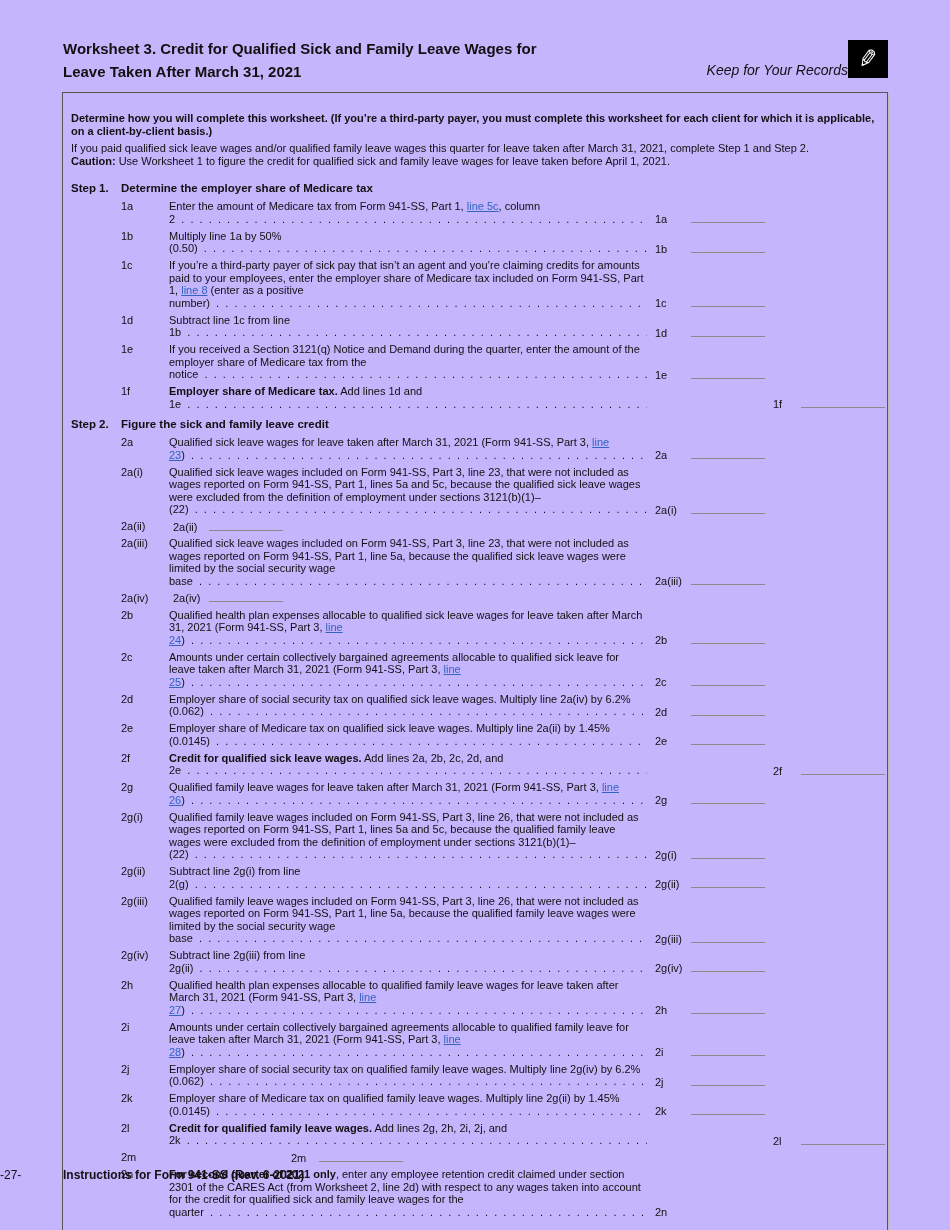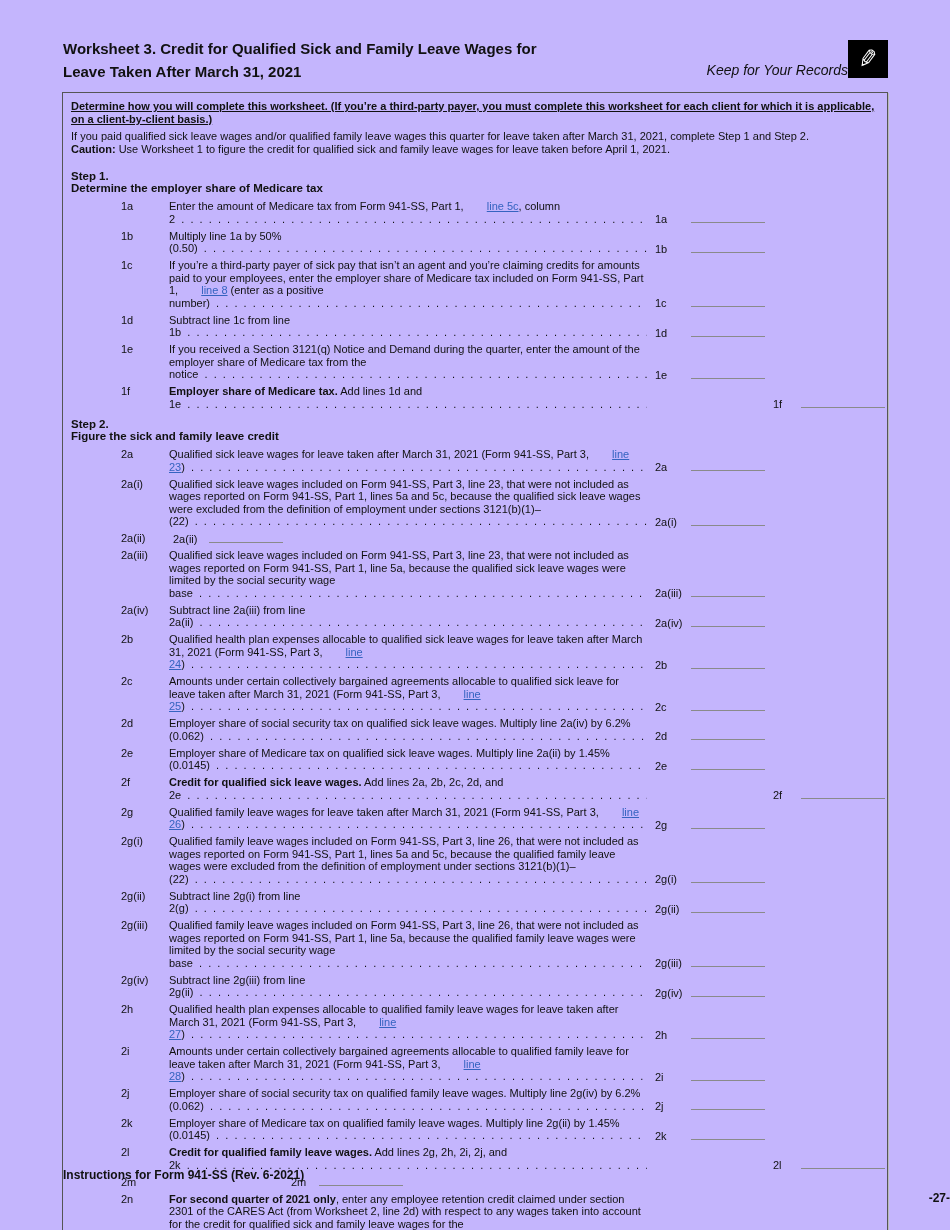--- a/index.html
+++ b/index.html
@@ -19,7 +19,7 @@
   .box{position:absolute;left:62px;top:92px;width:826px;min-height:1002px;box-sizing:border-box;
        border:1px solid #555;box-shadow:1px 1px 0 #bbb;padding:5px 8px 10px 8px;}
   .intro{font-size:11px;line-height:13px;}
-  .intro-bold{font-weight:bold;margin:2px 0 0 0;text-decoration:underline;}
+  .intro-bold{font-weight:bold;margin:14px 0 0 0;}
   .intro-normal{margin:4px 0 14px 0;}
   .bold{font-weight:bold;}
 

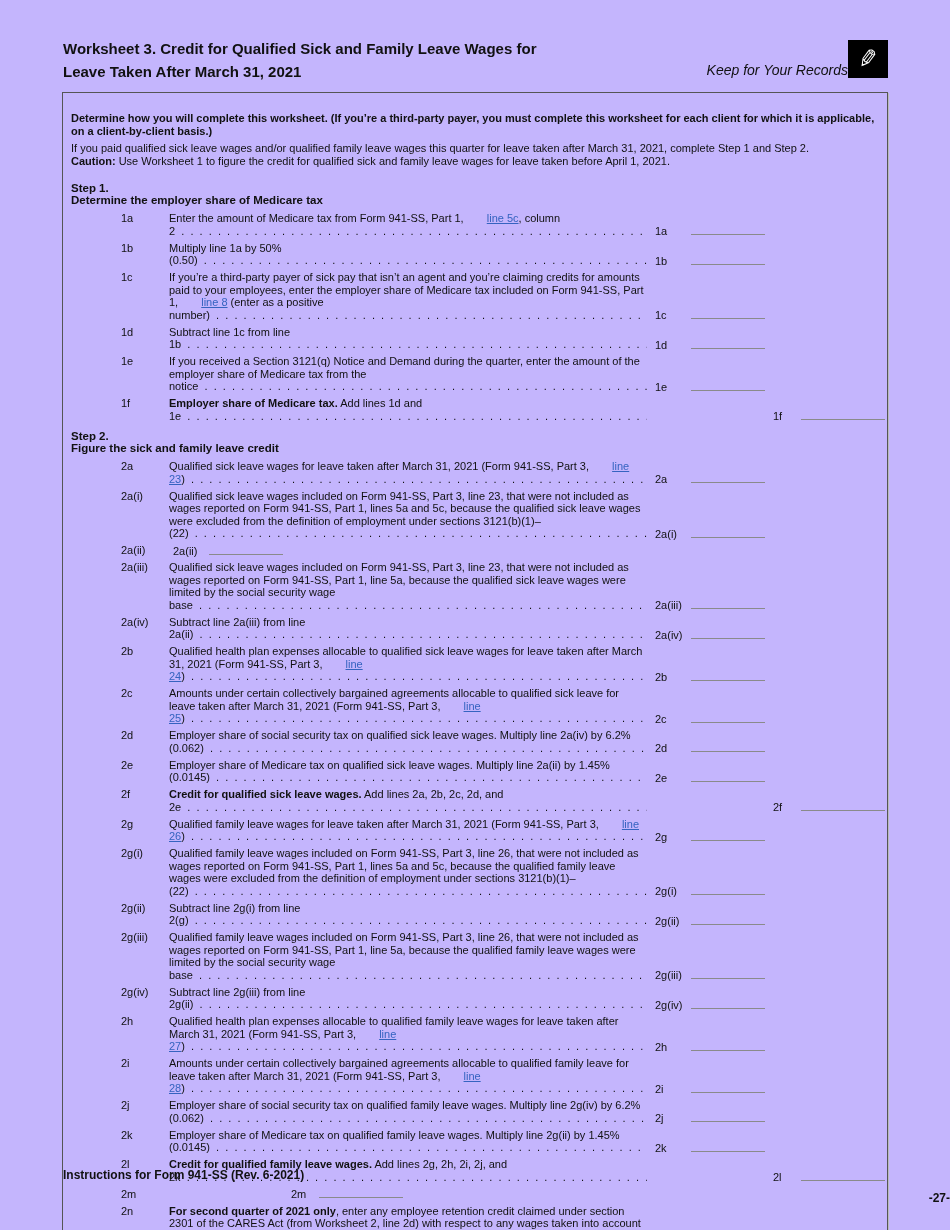--- a/index.html
+++ b/index.html
@@ -25,7 +25,7 @@
 
   
   .wrow{display:flex;margin:0 0 4.5px 0;}
-  .wrow.step{margin:8px 0 6px 0;flex-direction:column;}
+  .wrow.step{margin:8px 0 6px 0;}
   .c-step{width:50px;flex:none;font-size:11.5px;}
   .c-steptitle{flex:1;font-size:11.5px;}
   .c-num{width:48px;flex:none;font-size:11px;line-height:12.5px;}

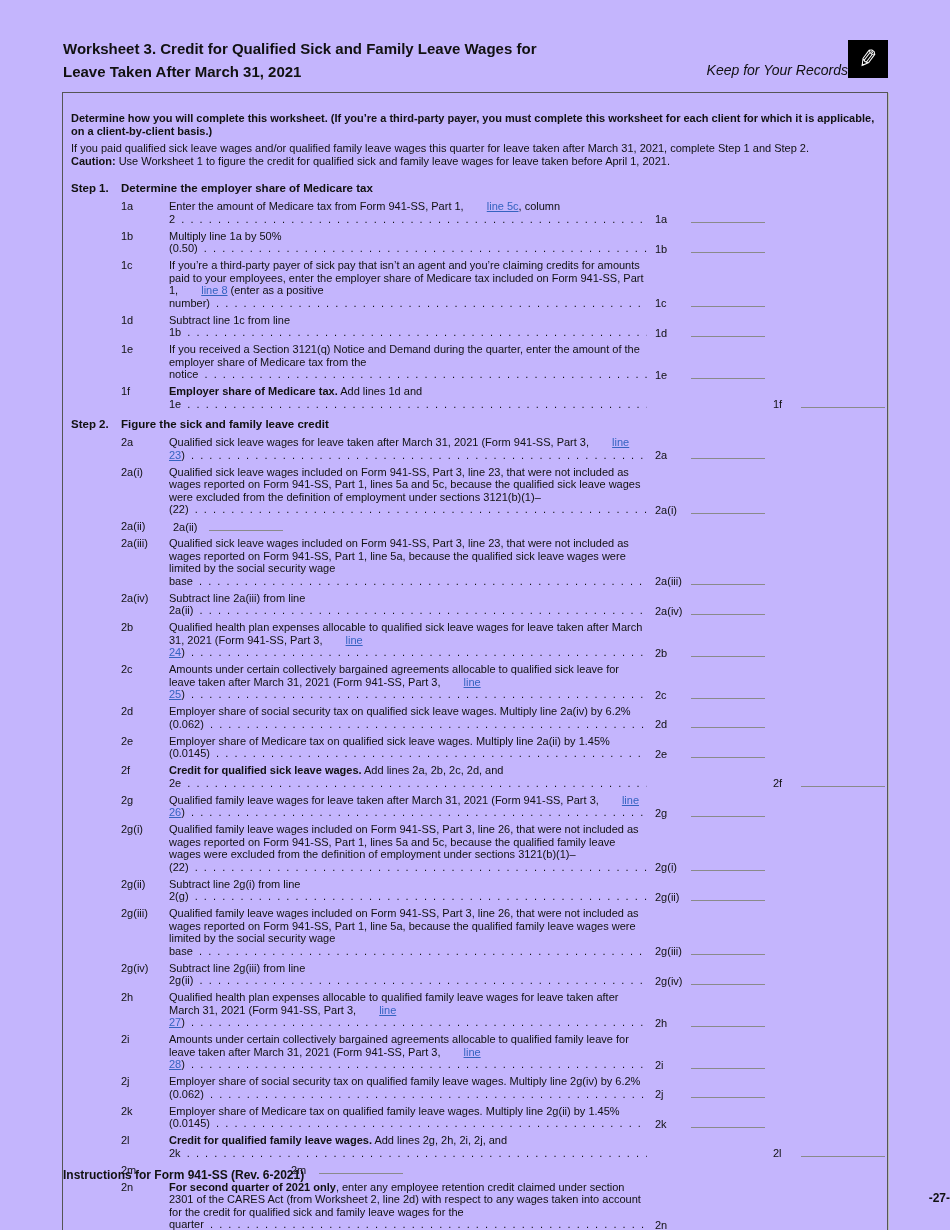--- a/index.html
+++ b/index.html
@@ -35,7 +35,7 @@
   .c-alab2{width:36px;flex:none;align-self:flex-end;font-size:11px;padding-left:8px;box-sizing:border-box;}
   .c-aline2{width:84px;flex:none;align-self:flex-end;}
   .rule{display:block;border-bottom:1px solid #8a8a8a;margin-bottom:2px;}
-  .lnk{color:#3563c0;text-decoration:underline;cursor:pointer;margin-left:20px;}
+  .lnk{color:#3563c0;text-decoration:underline;cursor:pointer;}
   .dots{font-weight:400;}
   .dots::after{content:"\00a0\00a0.\00a0\00a0.\00a0\00a0.\00a0\00a0.\00a0\00a0.\00a0\00a0.\00a0\00a0.\00a0\00a0.\00a0\00a0.\00a0\00a0.\00a0\00a0.\00a0\00a0.\00a0\00a0.\00a0\00a0.\00a0\00a0.\00a0\00a0.\00a0\00a0.\00a0\00a0.\00a0\00a0.\00a0\00a0.\00a0\00a0.\00a0\00a0.\00a0\00a0.\00a0\00a0.\00a0\00a0.\00a0\00a0.\00a0\00a0.\00a0\00a0.\00a0\00a0.\00a0\00a0.\00a0\00a0.\00a0\00a0.\00a0\00a0.\00a0\00a0.\00a0\00a0.\00a0\00a0.\00a0\00a0.\00a0\00a0.\00a0\00a0.\00a0\00a0.\00a0\00a0.\00a0\00a0.\00a0\00a0.\00a0\00a0.\00a0\00a0.\00a0\00a0.\00a0\00a0.\00a0\00a0.\00a0\00a0.\00a0\00a0.\00a0\00a0.\00a0\00a0.\00a0\00a0.\00a0\00a0.\00a0\00a0.\00a0\00a0.\00a0\00a0.\00a0\00a0.\00a0\00a0.\00a0\00a0.\00a0\00a0.\00a0\00a0.\00a0\00a0.\00a0\00a0.\00a0\00a0.\00a0\00a0.\00a0\00a0.\00a0\00a0.\00a0\00a0.\00a0\00a0.";white-space:nowrap;}
 

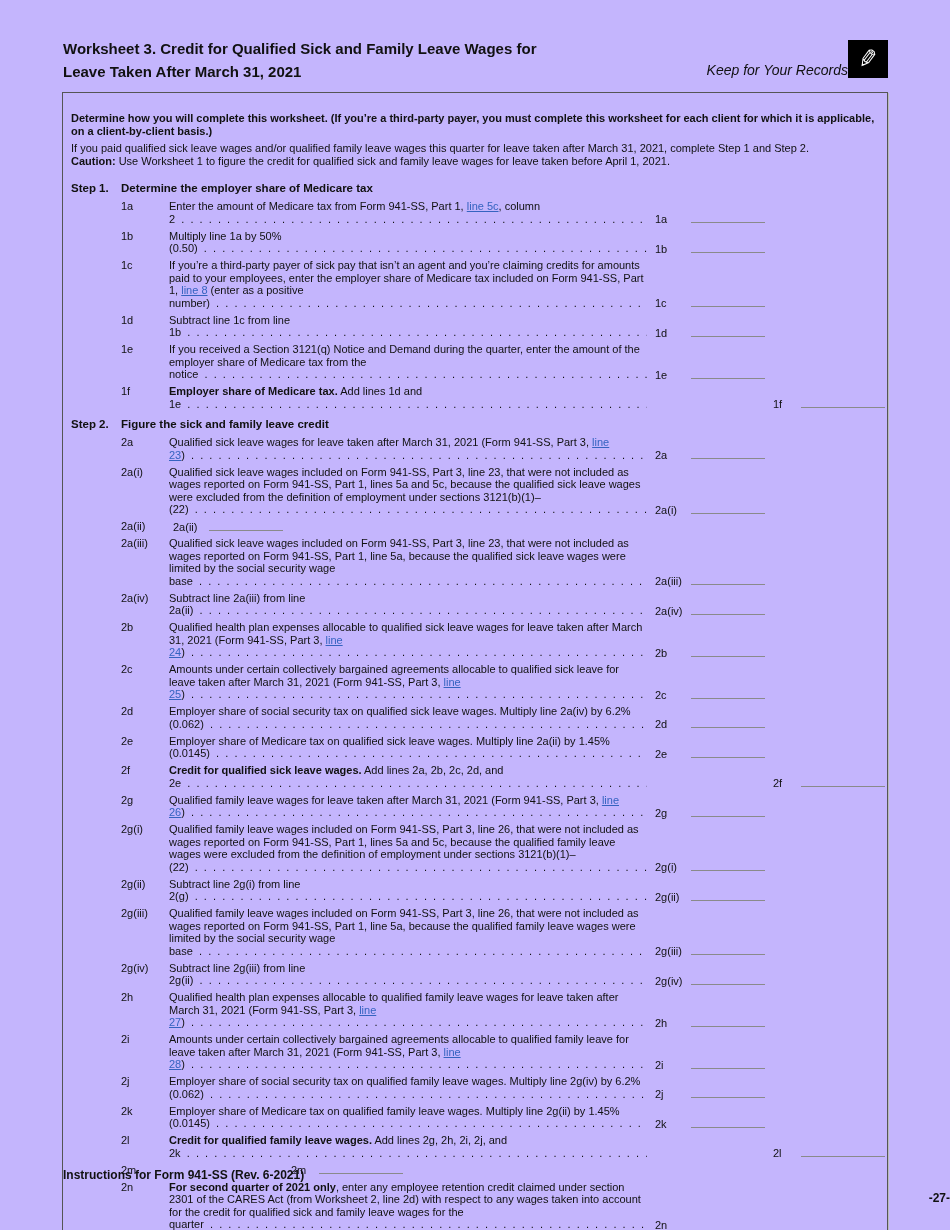--- a/index.html
+++ b/index.html
@@ -184,7 +184,6 @@
         <div class="wrow">
           <div class="c-step"></div>
           <div class="c-num">2a(iv)</div>
-          <div class="c-desc"><span>Subtract line 2a(iii) from line 2a(ii)</span><span class="dots"></span></div>
           <div class="c-alab1">2a(iv)</div>
           <div class="c-aline1">
             <span class="rule single"></span>

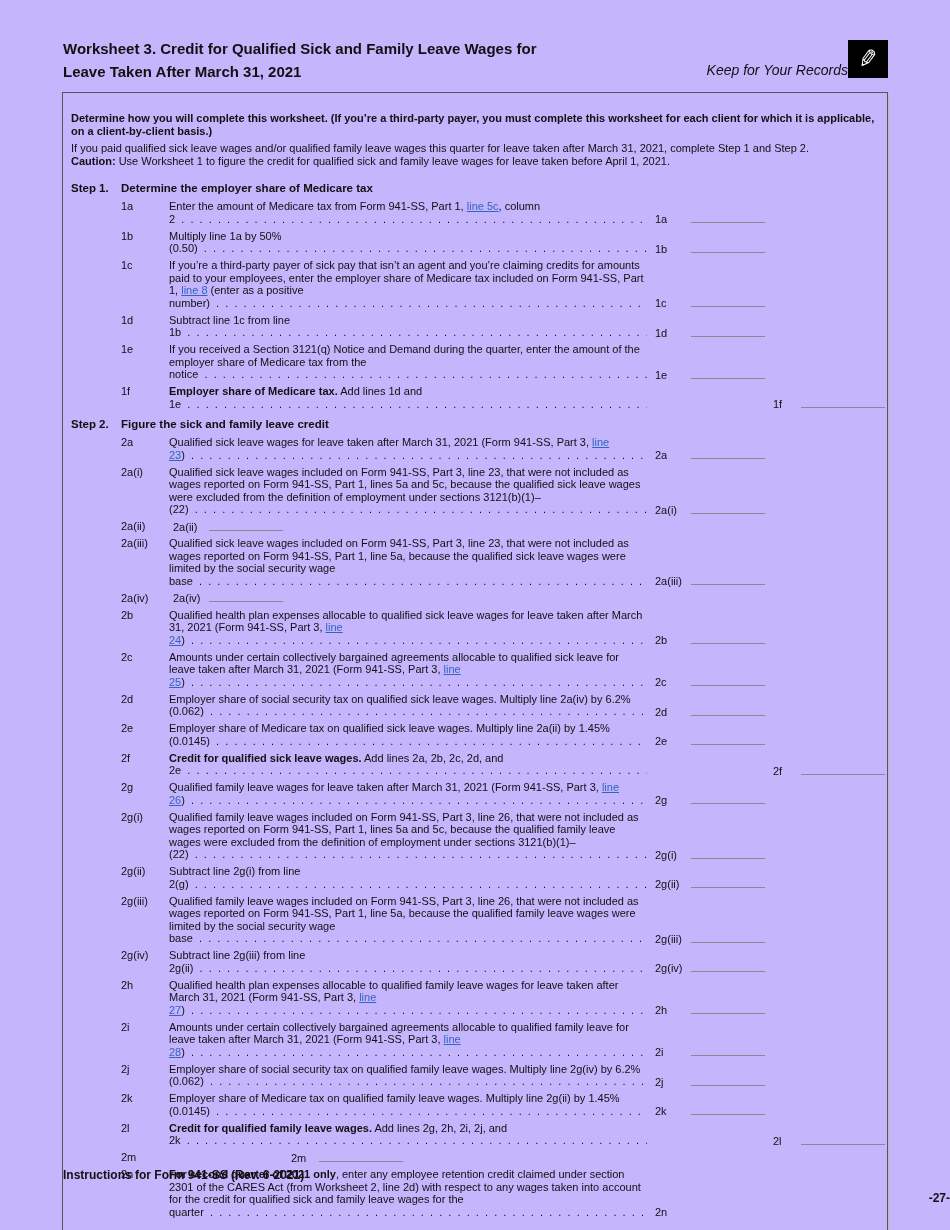--- a/index.html
+++ b/index.html
@@ -41,7 +41,7 @@
 
   
   .f-left{position:absolute;left:63px;top:1168px;font-size:12px;font-weight:bold;}
-  .f-page{position:absolute;left:0;top:1168px;width:950px;text-align:right;font-size:12px;font-weight:bold;margin-top:23px;}
+  .f-page{position:absolute;left:0;top:1168px;width:950px;text-align:left;font-size:12px;font-weight:normal;}
 </style>
 </head>
 <body>

